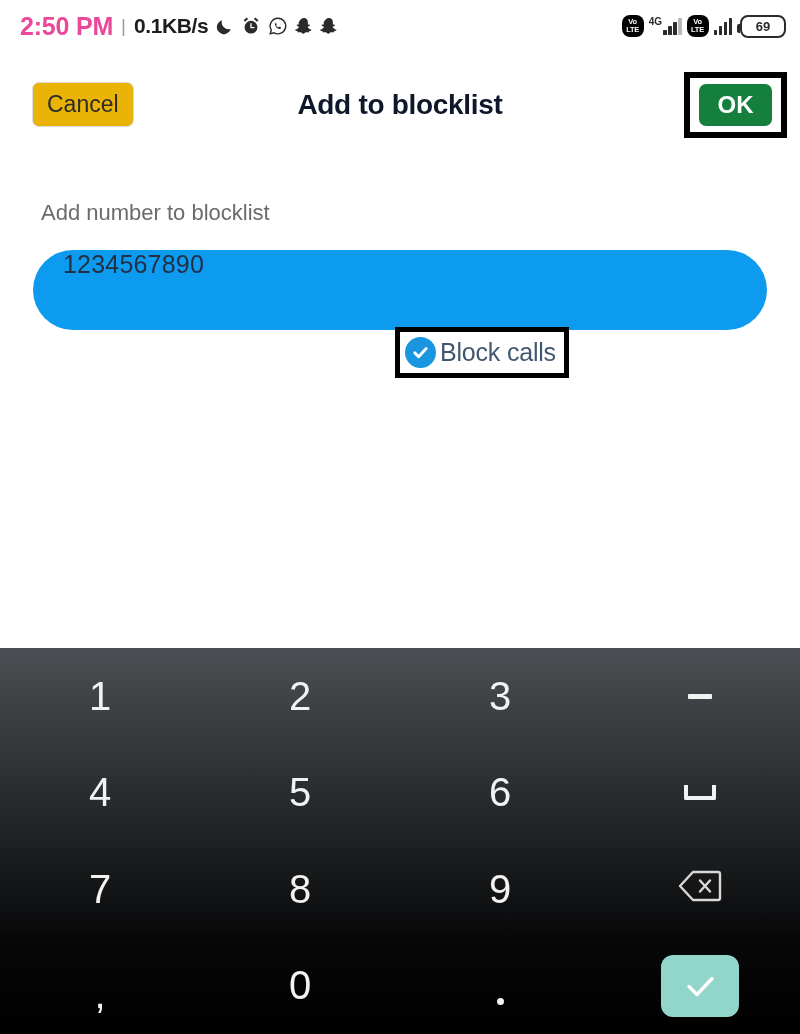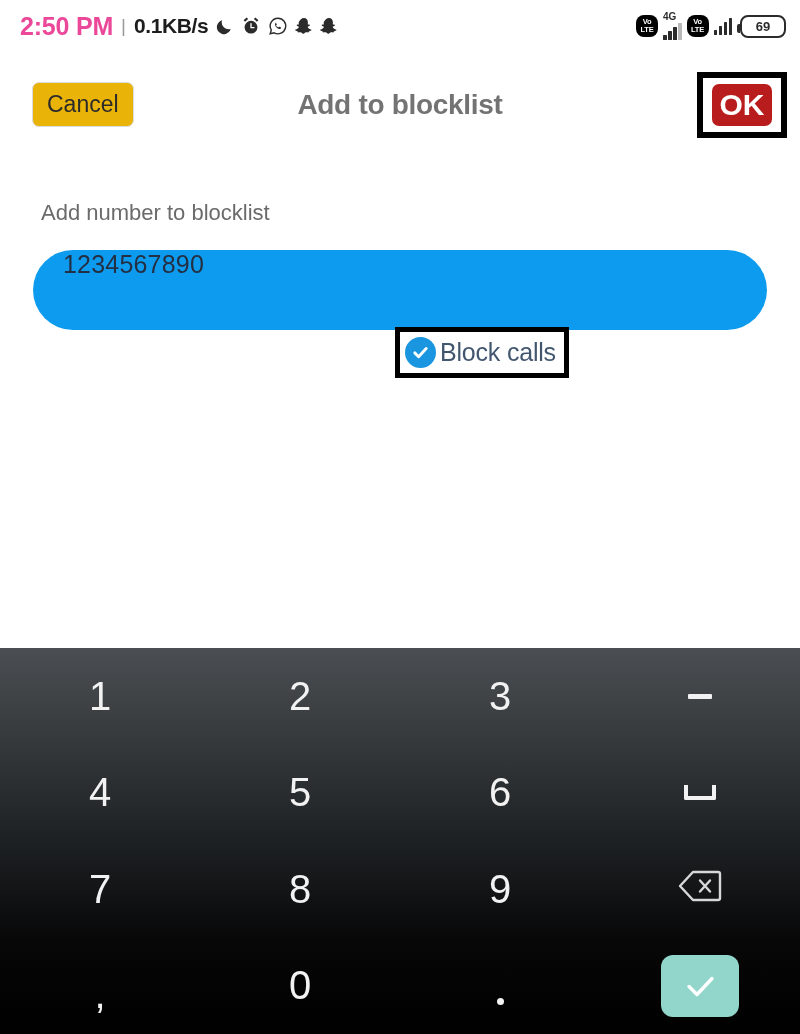--- a/index.html
+++ b/index.html
@@ -76,7 +76,7 @@
     justify-content: center;
     letter-spacing: -0.2px;
   }
-  .sig-wrap { display: flex; align-items: flex-end; position: relative; flex-direction: column; }
+  .sig-wrap { display: flex; align-items: flex-end; position: relative; }
   .sig-4g {
     font-size: 10px; font-weight: bold; color: #2b2b2b;
     margin-right: 1px; align-self: flex-start; line-height: 10px;

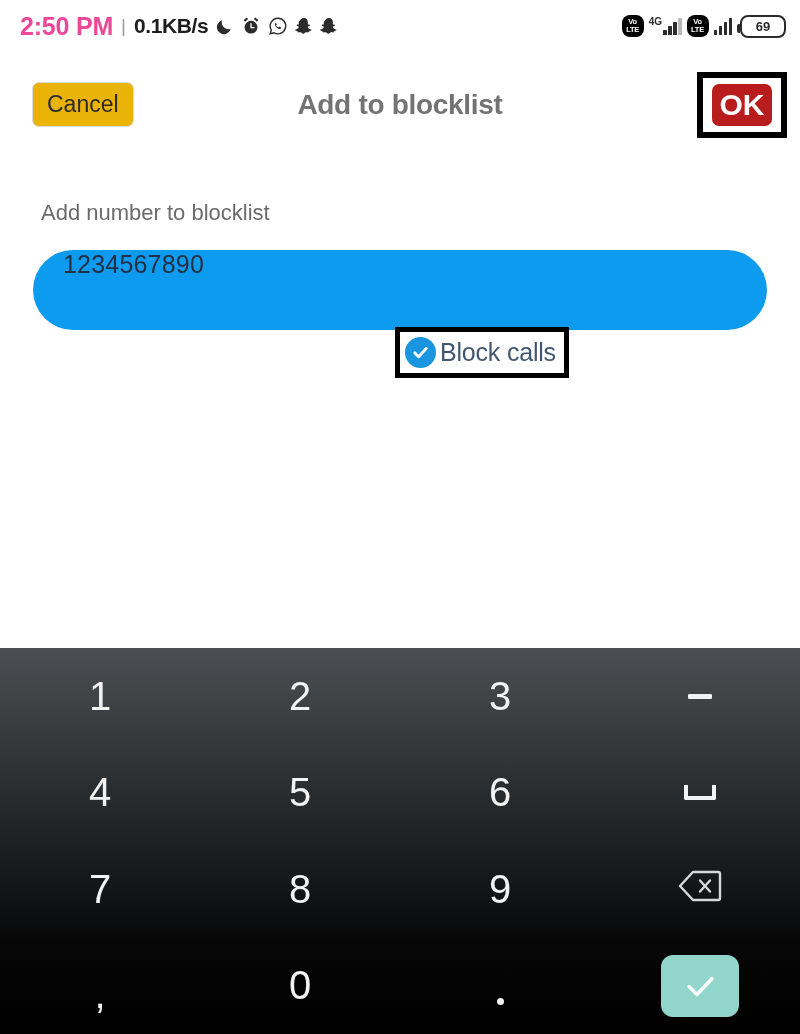--- a/index.html
+++ b/index.html
@@ -131,7 +131,7 @@
     text-align: center;
     font-size: 28px;
     font-weight: bold;
-    color: #737373;
+    color: #0f172a;
     letter-spacing: -0.3px;
   }
   .ok-annot {

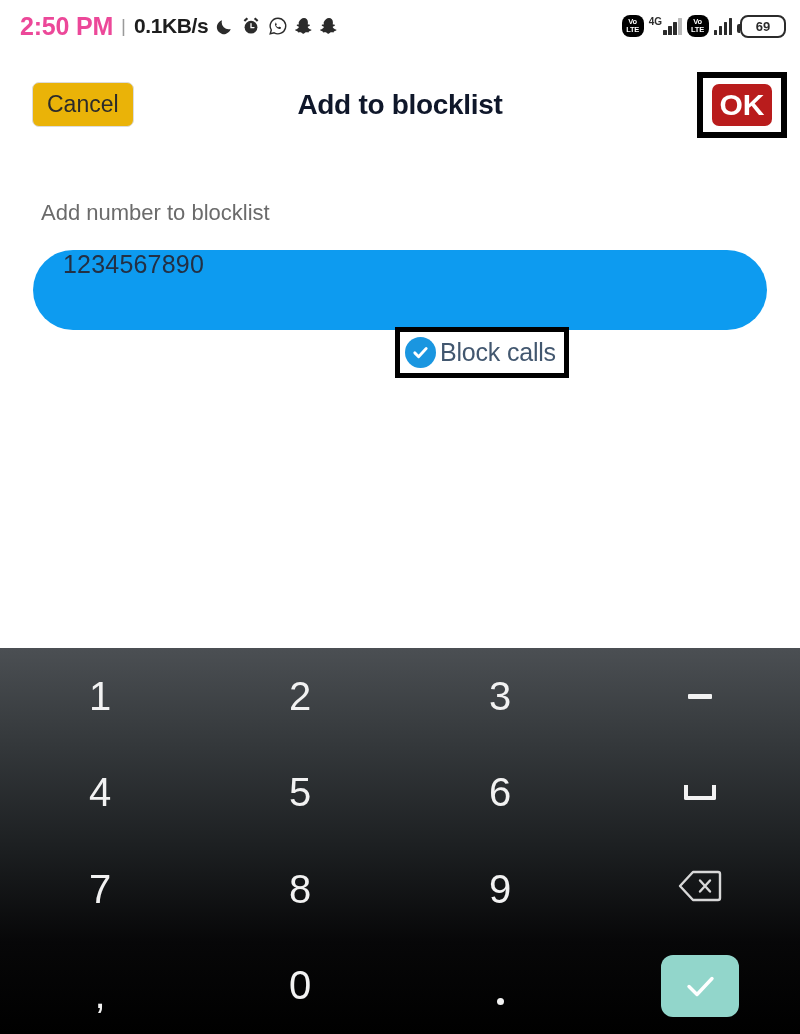--- a/index.html
+++ b/index.html
@@ -142,12 +142,12 @@
     padding: 6px 9px;
   }
   .ok-btn {
-    width: 60px; height: 42px;
-    background: #b91c1c;
+    width: 73px; height: 42px;
+    background: #15803d;
     border: none;
     border-radius: 7px;
     color: #ffffff;
-    font-size: 30px;
+    font-size: 24px;
     font-weight: bold;
     font-family: "Liberation Sans", sans-serif;
     cursor: pointer;

